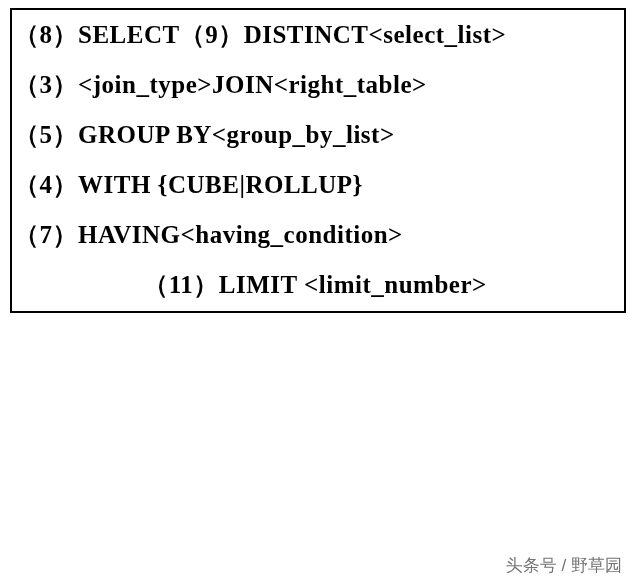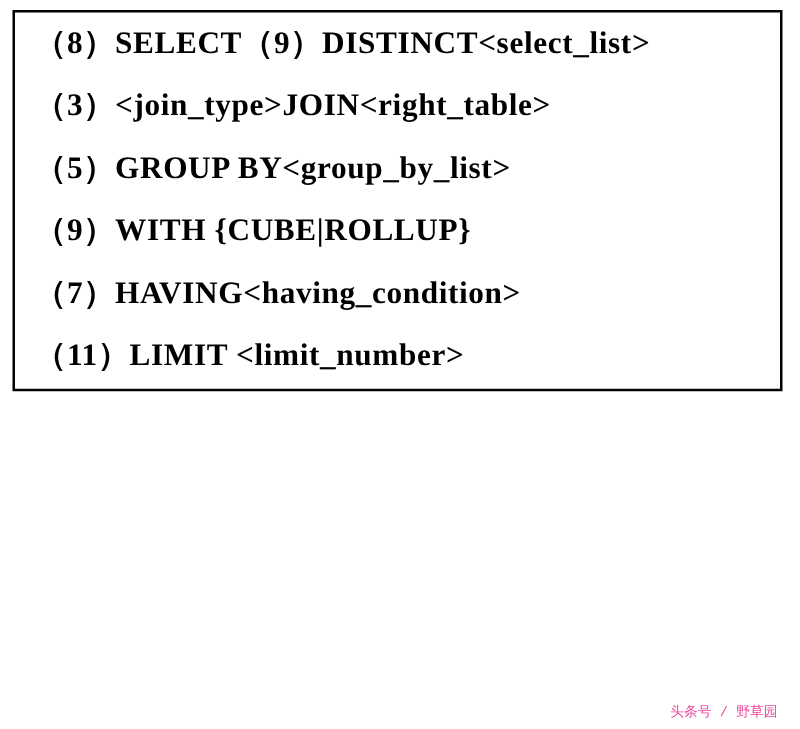--- a/index.html
+++ b/index.html
@@ -15,7 +15,7 @@
   .sql-box {
     border: 2px solid #000;
     margin: 8px 14px 0 10px;
-    padding: 12px 8px 8px 16px;
+    padding: 12px 8px 8px 2px;
     background: #fff;
   }
   .line {

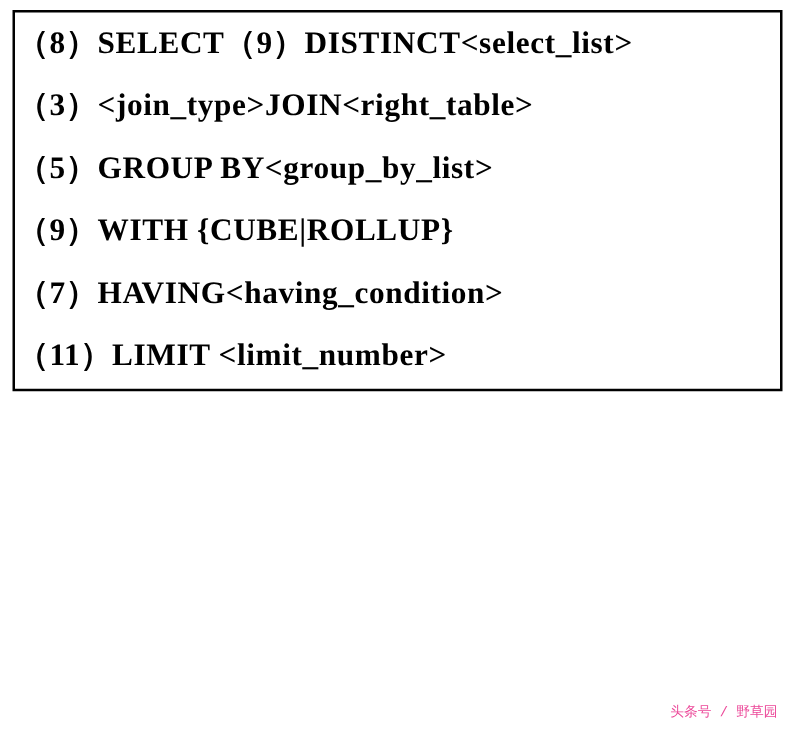--- a/index.html
+++ b/index.html
@@ -45,7 +45,7 @@
   <div class="line">（8）SELECT（9）DISTINCT&lt;select_list&gt;</div>
   <div class="line">（3）&lt;join_type&gt;JOIN&lt;right_table&gt;</div>
   <div class="line">（5）GROUP BY&lt;group_by_list&gt;</div>
-  <div class="line">（9）WITH {CUBE|ROLLUP}</div>
+  <div class="line">（4）WITH {CUBE|ROLLUP}</div>
   <div class="line">（7）HAVING&lt;having_condition&gt;</div>
   <div class="line">（11）LIMIT &lt;limit_number&gt;</div>
 </div>

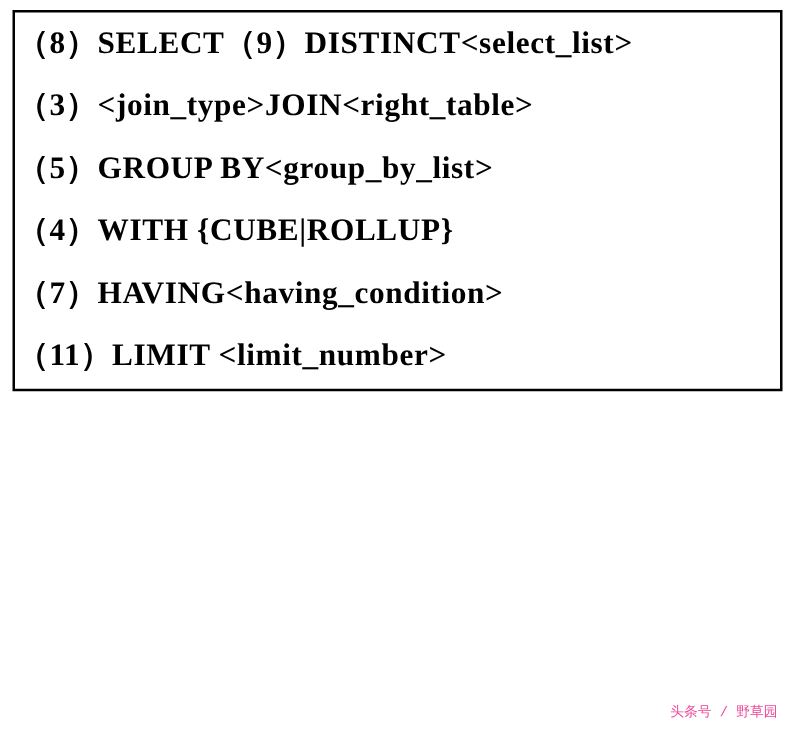--- a/index.html
+++ b/index.html
@@ -28,6 +28,7 @@
   }
   .line:last-child {
     margin-bottom: 6px;
+    text-align: center;
   }
   .footer {
     position: absolute;

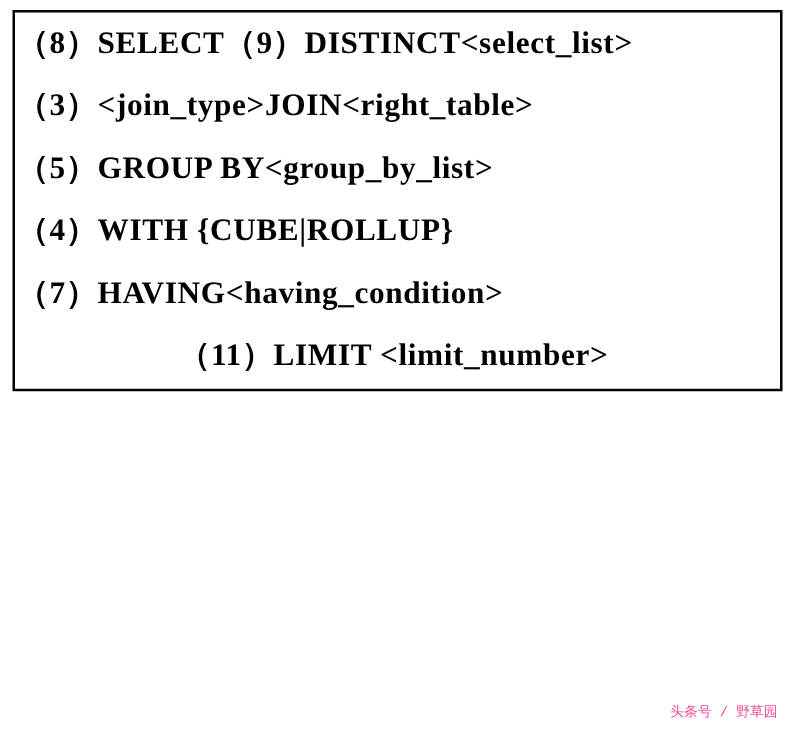--- a/index.html
+++ b/index.html
@@ -34,9 +34,9 @@
     position: absolute;
     bottom: 6px;
     right: 18px;
-    font-size: 11px;
-    color: #ec4899;
-    font-family: Liberation Mono, monospace;
+    font-size: 17px;
+    color: #737373;
+    font-family: Liberation Sans, sans-serif;
   }
 </style>
 </head>

